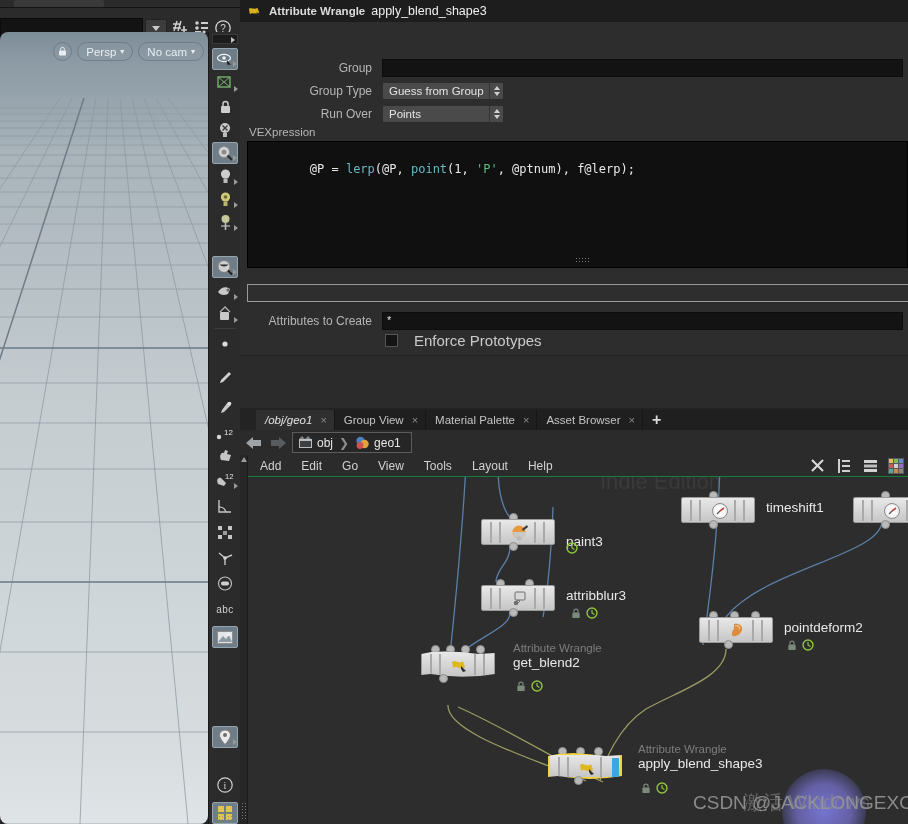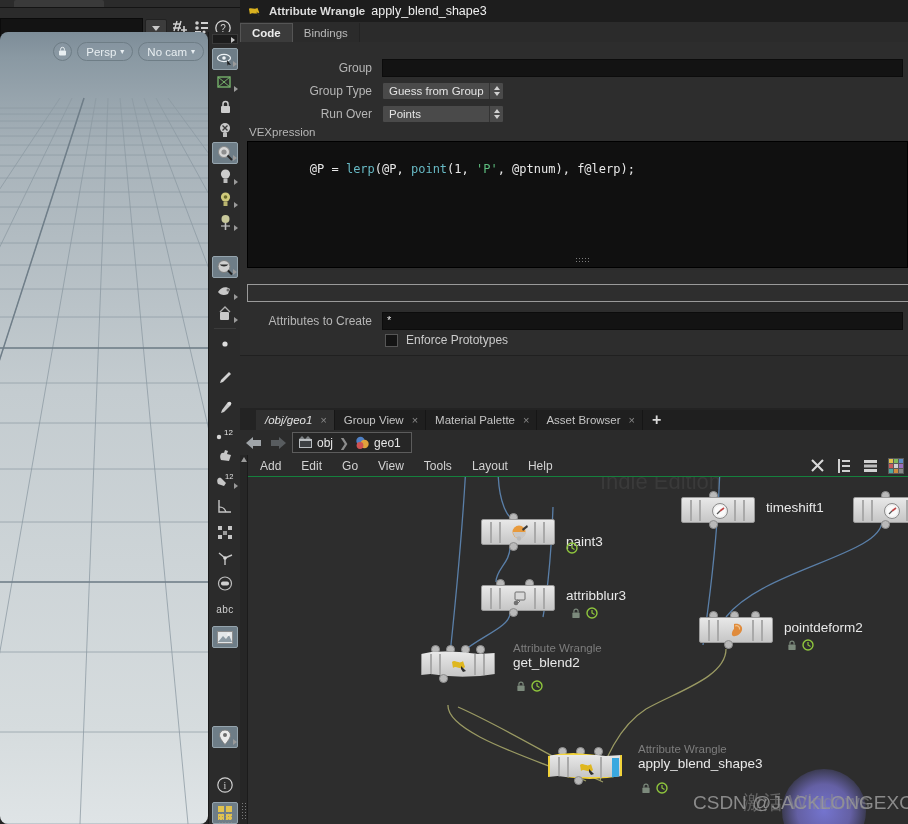--- a/index.html
+++ b/index.html
@@ -509,10 +509,6 @@
         <span id="param-name">apply_blend_shape3</span>
       </div>
 
-      <div id="param-tabs">
-        <div class="ptab active">Code</div>
-        <div class="ptab">Bindings</div>
-      </div>
 
       <div class="prow" style="top:57px">
         <div class="plabel">Group</div>

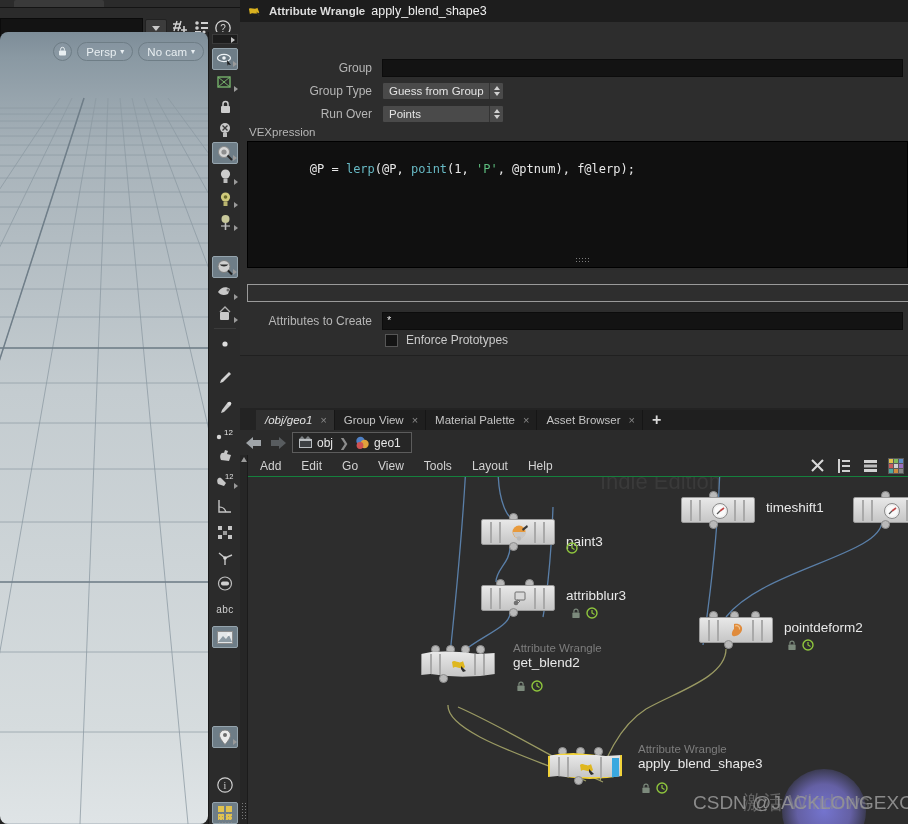--- a/index.html
+++ b/index.html
@@ -134,7 +134,7 @@
   }
   #chk-row { position: absolute; left: 0; top: 330px; width: 668px; height: 20px; display: flex; align-items: center; }
   .chkbox { width: 13px; height: 13px; background: #141414; border: 1px solid #565656; margin-left: 145px; }
-  #chk-row .cl { margin-left: 8px; color: #cacaca; font-size: 12px; }
+  #chk-row .cl { margin-left: 16px; color: #cacaca; font-size: 15px; }
   #param-bottom { position: absolute; left: 0; top: 355px; width: 668px; height: 53px; background: #2b2b2b; border-top: 1px solid #202020; }
 
   

